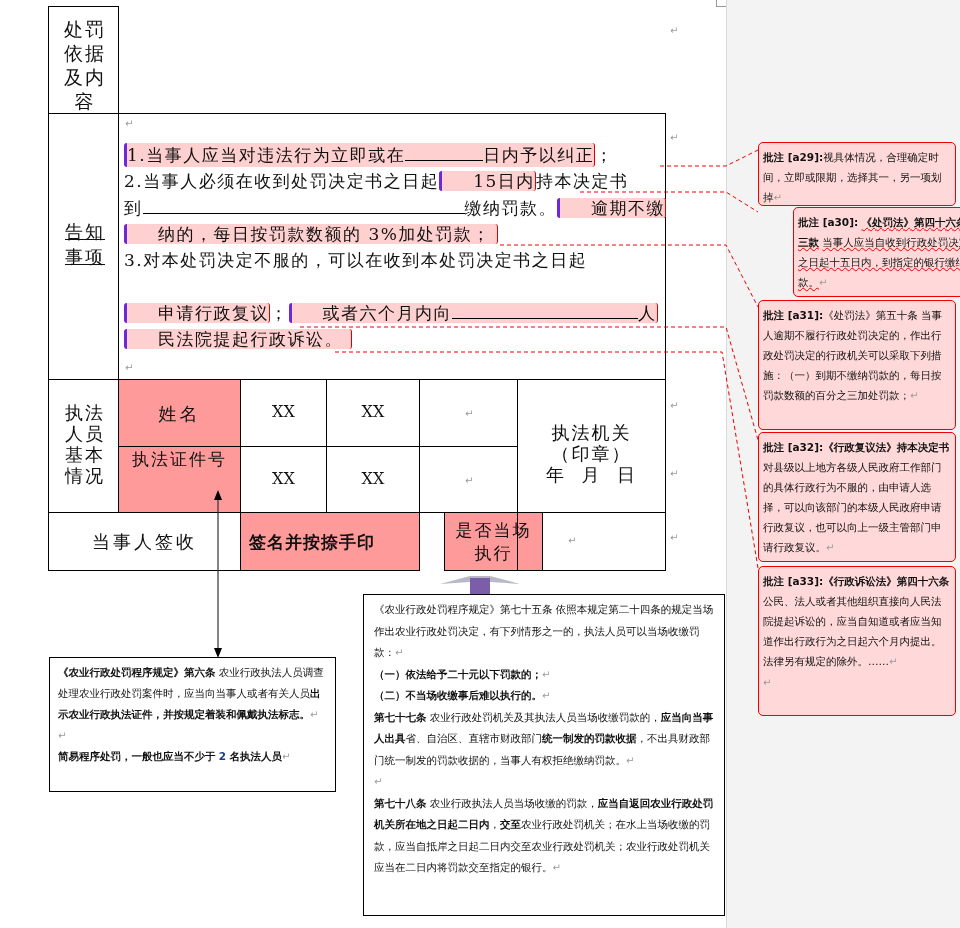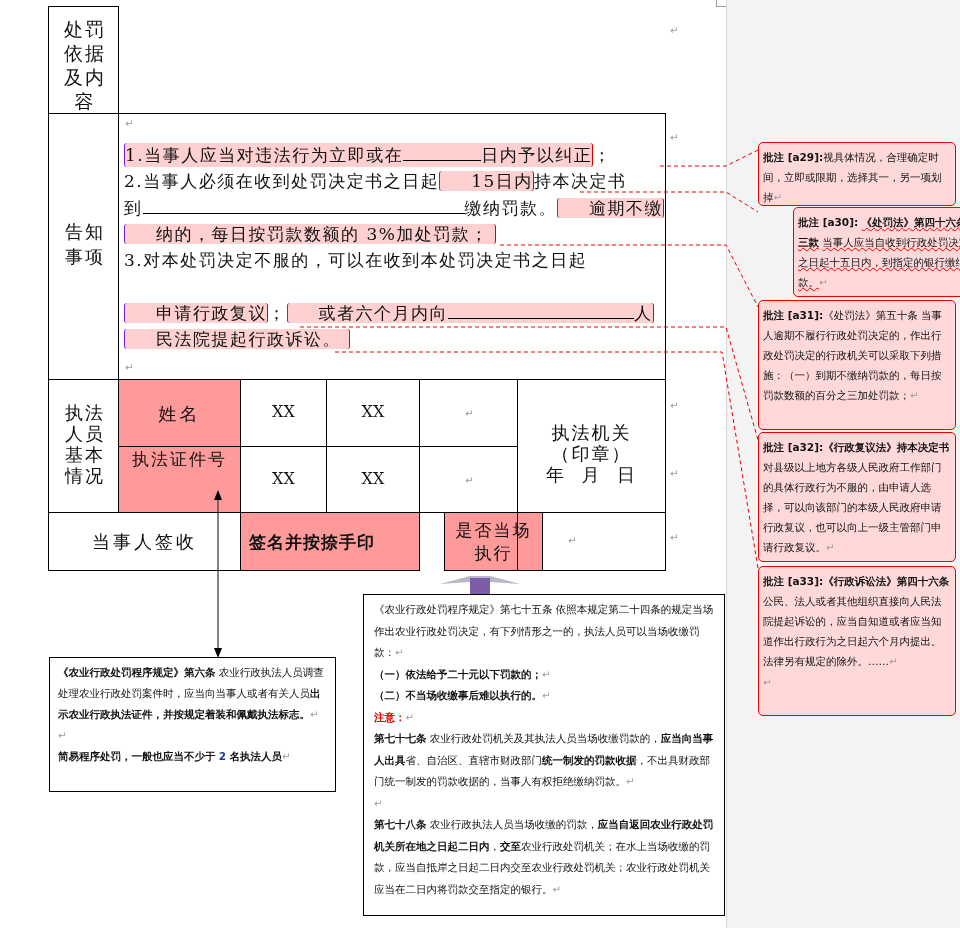--- a/index.html
+++ b/index.html
@@ -12,7 +12,7 @@
   .label-v{font-size:18px;line-height:22px;text-align:center;letter-spacing:2px;}
   .hl{background:#ffd0d0;padding-left:31px;}
   .hl-strong{background:#ff9a9a;}
-  .rev{border-left:1px solid #6d28d9;border-right:1px solid #d00;border-radius:3px;}
+  .rev{border-left:3px solid #6d28d9;border-right:1px solid #d00;border-radius:3px;}
   .u{display:inline-block;border-bottom:1px solid #000;height:16px;vertical-align:baseline;}
   .line{font-size:17px;line-height:28px;letter-spacing:1.5px;white-space:nowrap;position:absolute;left:75px;}
 

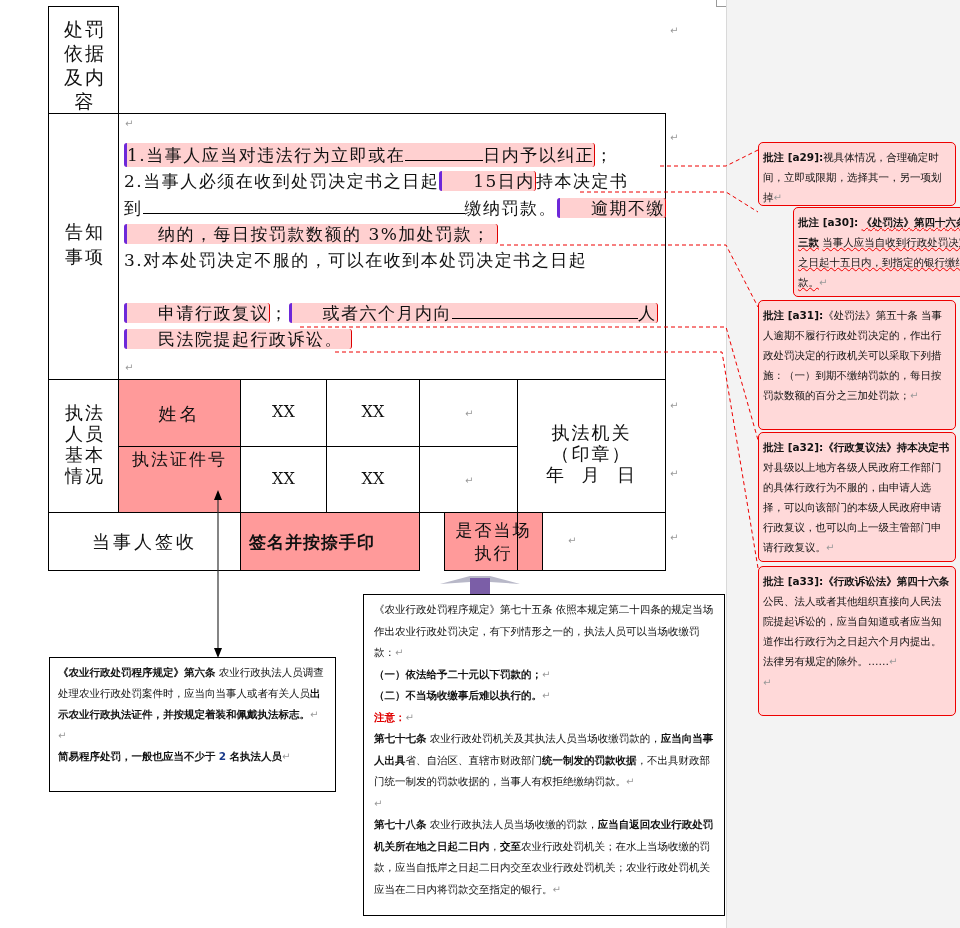--- a/index.html
+++ b/index.html
@@ -38,7 +38,7 @@
   </div>
 
   <div class="cell" style="left:48px;top:113px;width:71px;height:267px;">
-    <div class="label-v" style="position:absolute;left:4px;top:105px;width:64px;font-size:18px;line-height:25px;">
+    <div class="label-v" style="position:absolute;left:4px;top:105px;width:64px;font-size:18px;line-height:25px;text-decoration:underline;">
       <div>告知</div>
       <div>事项</div>
     </div>

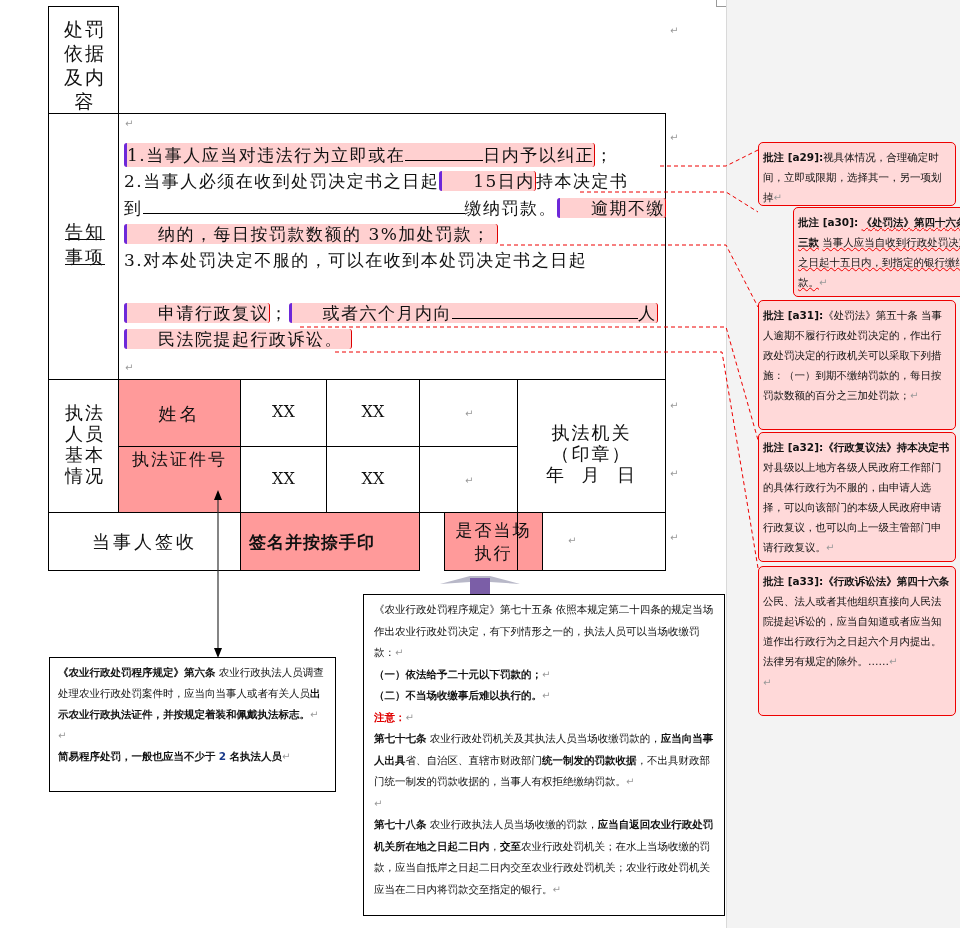--- a/index.html
+++ b/index.html
@@ -160,7 +160,6 @@
     <div><span>《农业行政处罚程序规定》第七十五条  依照本规定第二十四条的规定当场作出农业行政处罚决定，有下列情形之一的，执法人员可以当场收缴罚款：</span><span class="pm">↵</span></div>
     <div><b>（一）依法给予二十元以下罚款的；</b><span class="pm">↵</span></div>
     <div><b>（二）不当场收缴事后难以执行的。</b><span class="pm">↵</span></div>
-    <div><b style="color:#e00000;">注意：</b><span class="pm">↵</span></div>
     <div><b>第七十七条</b>  <span>农业行政处罚机关及其执法人员当场收缴罚款的，</span><b>应当向当事人出具</b><span>省、自治区、直辖市财政部门</span><b>统一制发的罚款收据</b><span>，不出具财政部门统一制发的罚款收据的，当事人有权拒绝缴纳罚款。</span><span class="pm">↵</span></div>
     <div><span class="pm">↵</span></div>
     <div><b>第七十八条</b>  <span>农业行政执法人员当场收缴的罚款，</span><b>应当自返回农业行政处罚机关所在地之日起二日内</b><span>，</span><b>交至</b><span>农业行政处罚机关；在水上当场收缴的罚款，应当自抵岸之日起二日内交至农业行政处罚机关；农业行政处罚机关应当在二日内将罚款交至指定的银行。</span><span class="pm">↵</span></div>

